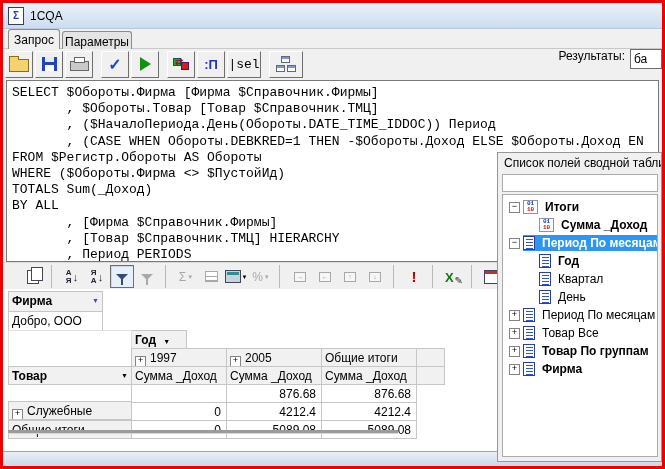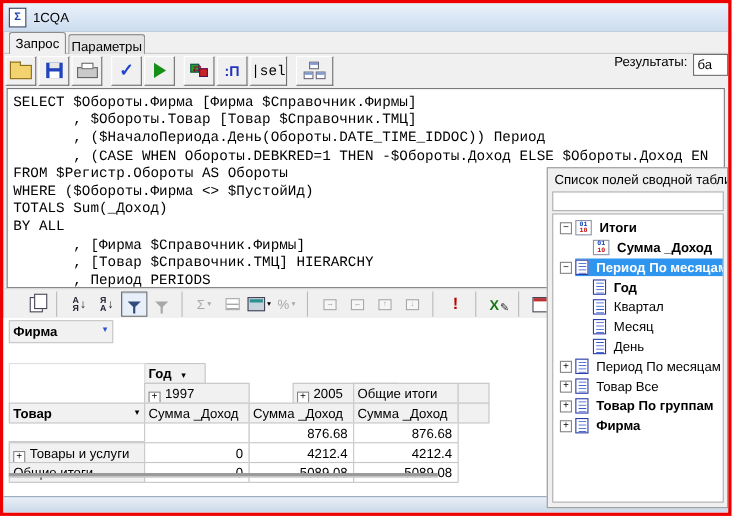--- a/index.html
+++ b/index.html
@@ -374,10 +374,6 @@
       </div>
       <div class="trow" style="padding-left:36px">
         <span class="ic-lines"></span>
-        <span class="lbl">Месяц</span>
-      </div>
-      <div class="trow" style="padding-left:36px">
-        <span class="ic-lines"></span>
         <span class="lbl">День</span>
       </div>
 

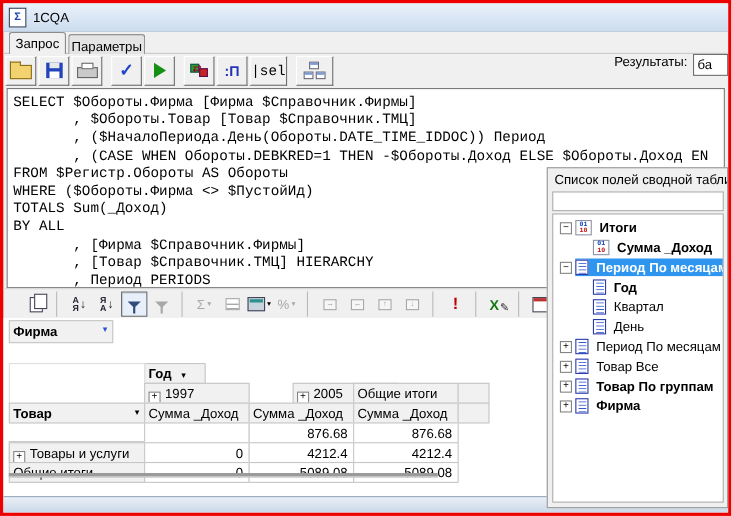--- a/index.html
+++ b/index.html
@@ -286,6 +286,7 @@
     <span class="ddarrow blue">▼</span>
     <span>Фирма</span>
   </div>
+  <div class="cell" style="left:5px;top:308px;width:95px;height:20px;">Добро, ООО</div>
 
   <div class="cell hdr b" style="left:128px;top:327px;width:56px;">
     <span>Год</span>

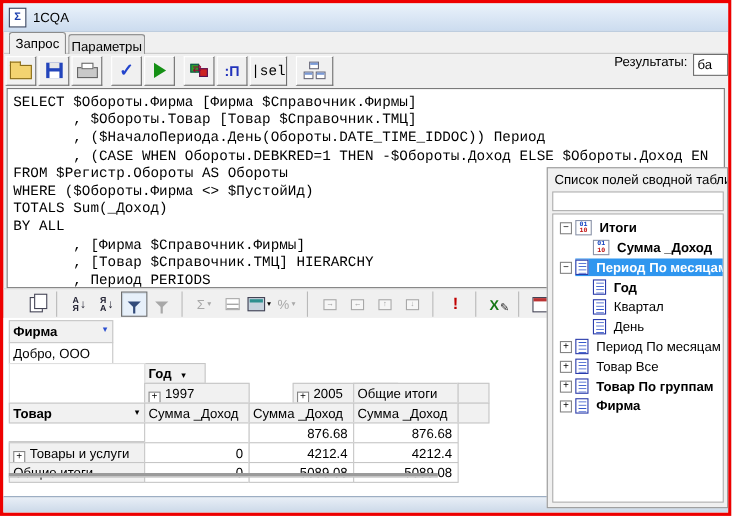--- a/index.html
+++ b/index.html
@@ -297,7 +297,7 @@
   <div class="cell hdr" style="left:128px;top:345px;width:96px;">
     <span class="expbox">+</span><span>1997</span>
   </div>
-  <div class="cell hdr" style="left:223px;top:345px;width:96px;margin-left:40px;">
+  <div class="cell hdr" style="left:223px;top:345px;width:96px;">
     <span class="expbox">+</span><span>2005</span>
   </div>
   <div class="cell hdr" style="left:318px;top:345px;width:96px;">Общие итоги</div>

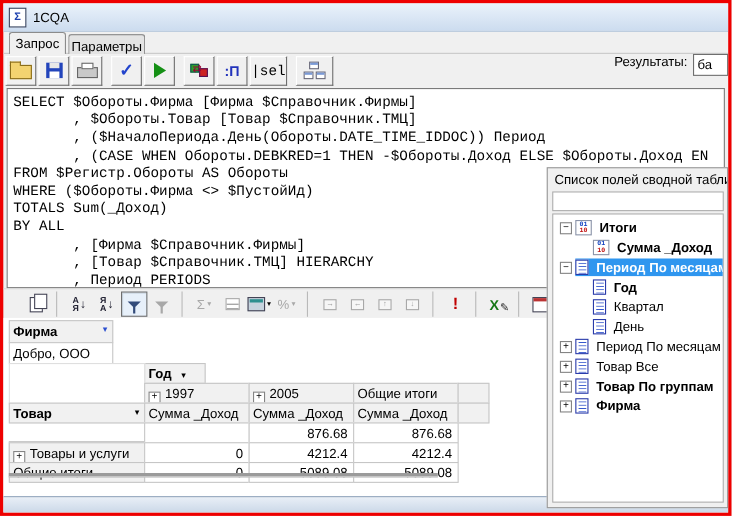--- a/index.html
+++ b/index.html
@@ -319,9 +319,6 @@
   <div class="cell num" style="left:223px;top:381px;width:96px;">876.68</div>
   <div class="cell num" style="left:318px;top:381px;width:96px;">876.68</div>
 
-  <div class="cell hdr" style="left:5px;top:399px;width:124px;">
-    <span class="expbox">+</span><span>Товары и услуги</span>
-  </div>
   <div class="cell num" style="left:128px;top:399px;width:96px;">0</div>
   <div class="cell num" style="left:223px;top:399px;width:96px;">4212.4</div>
   <div class="cell num" style="left:318px;top:399px;width:96px;">4212.4</div>

